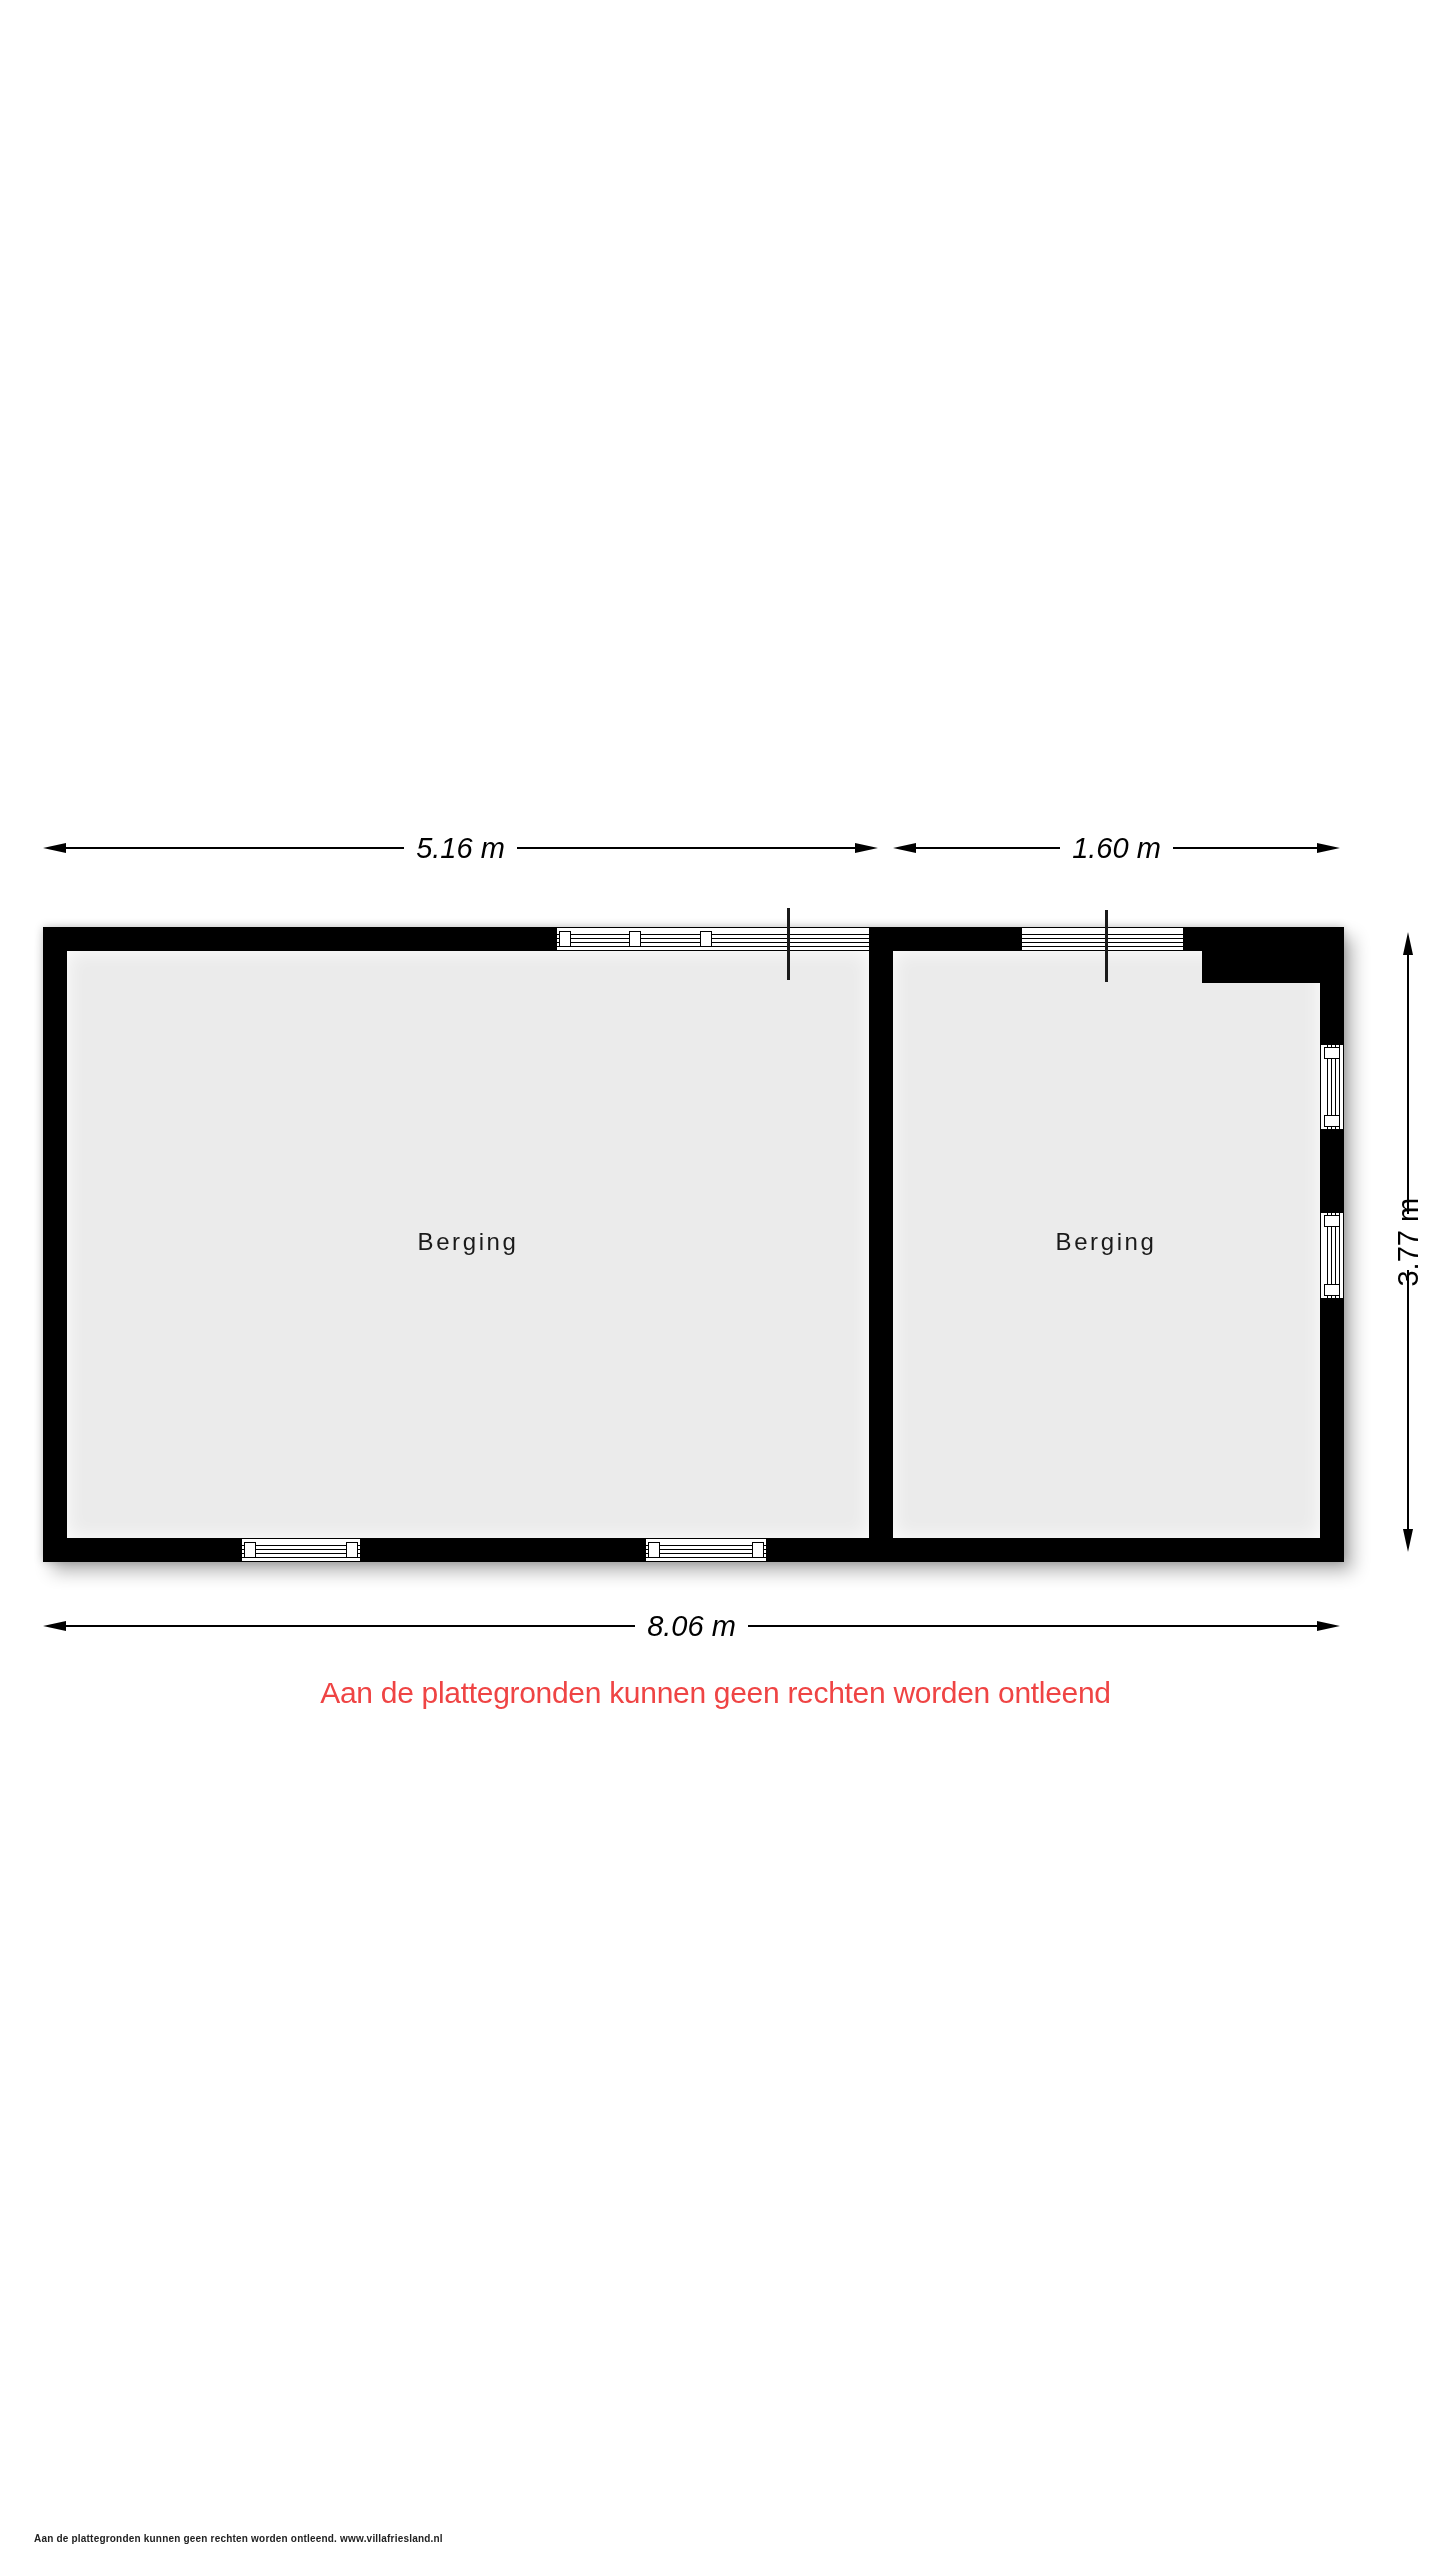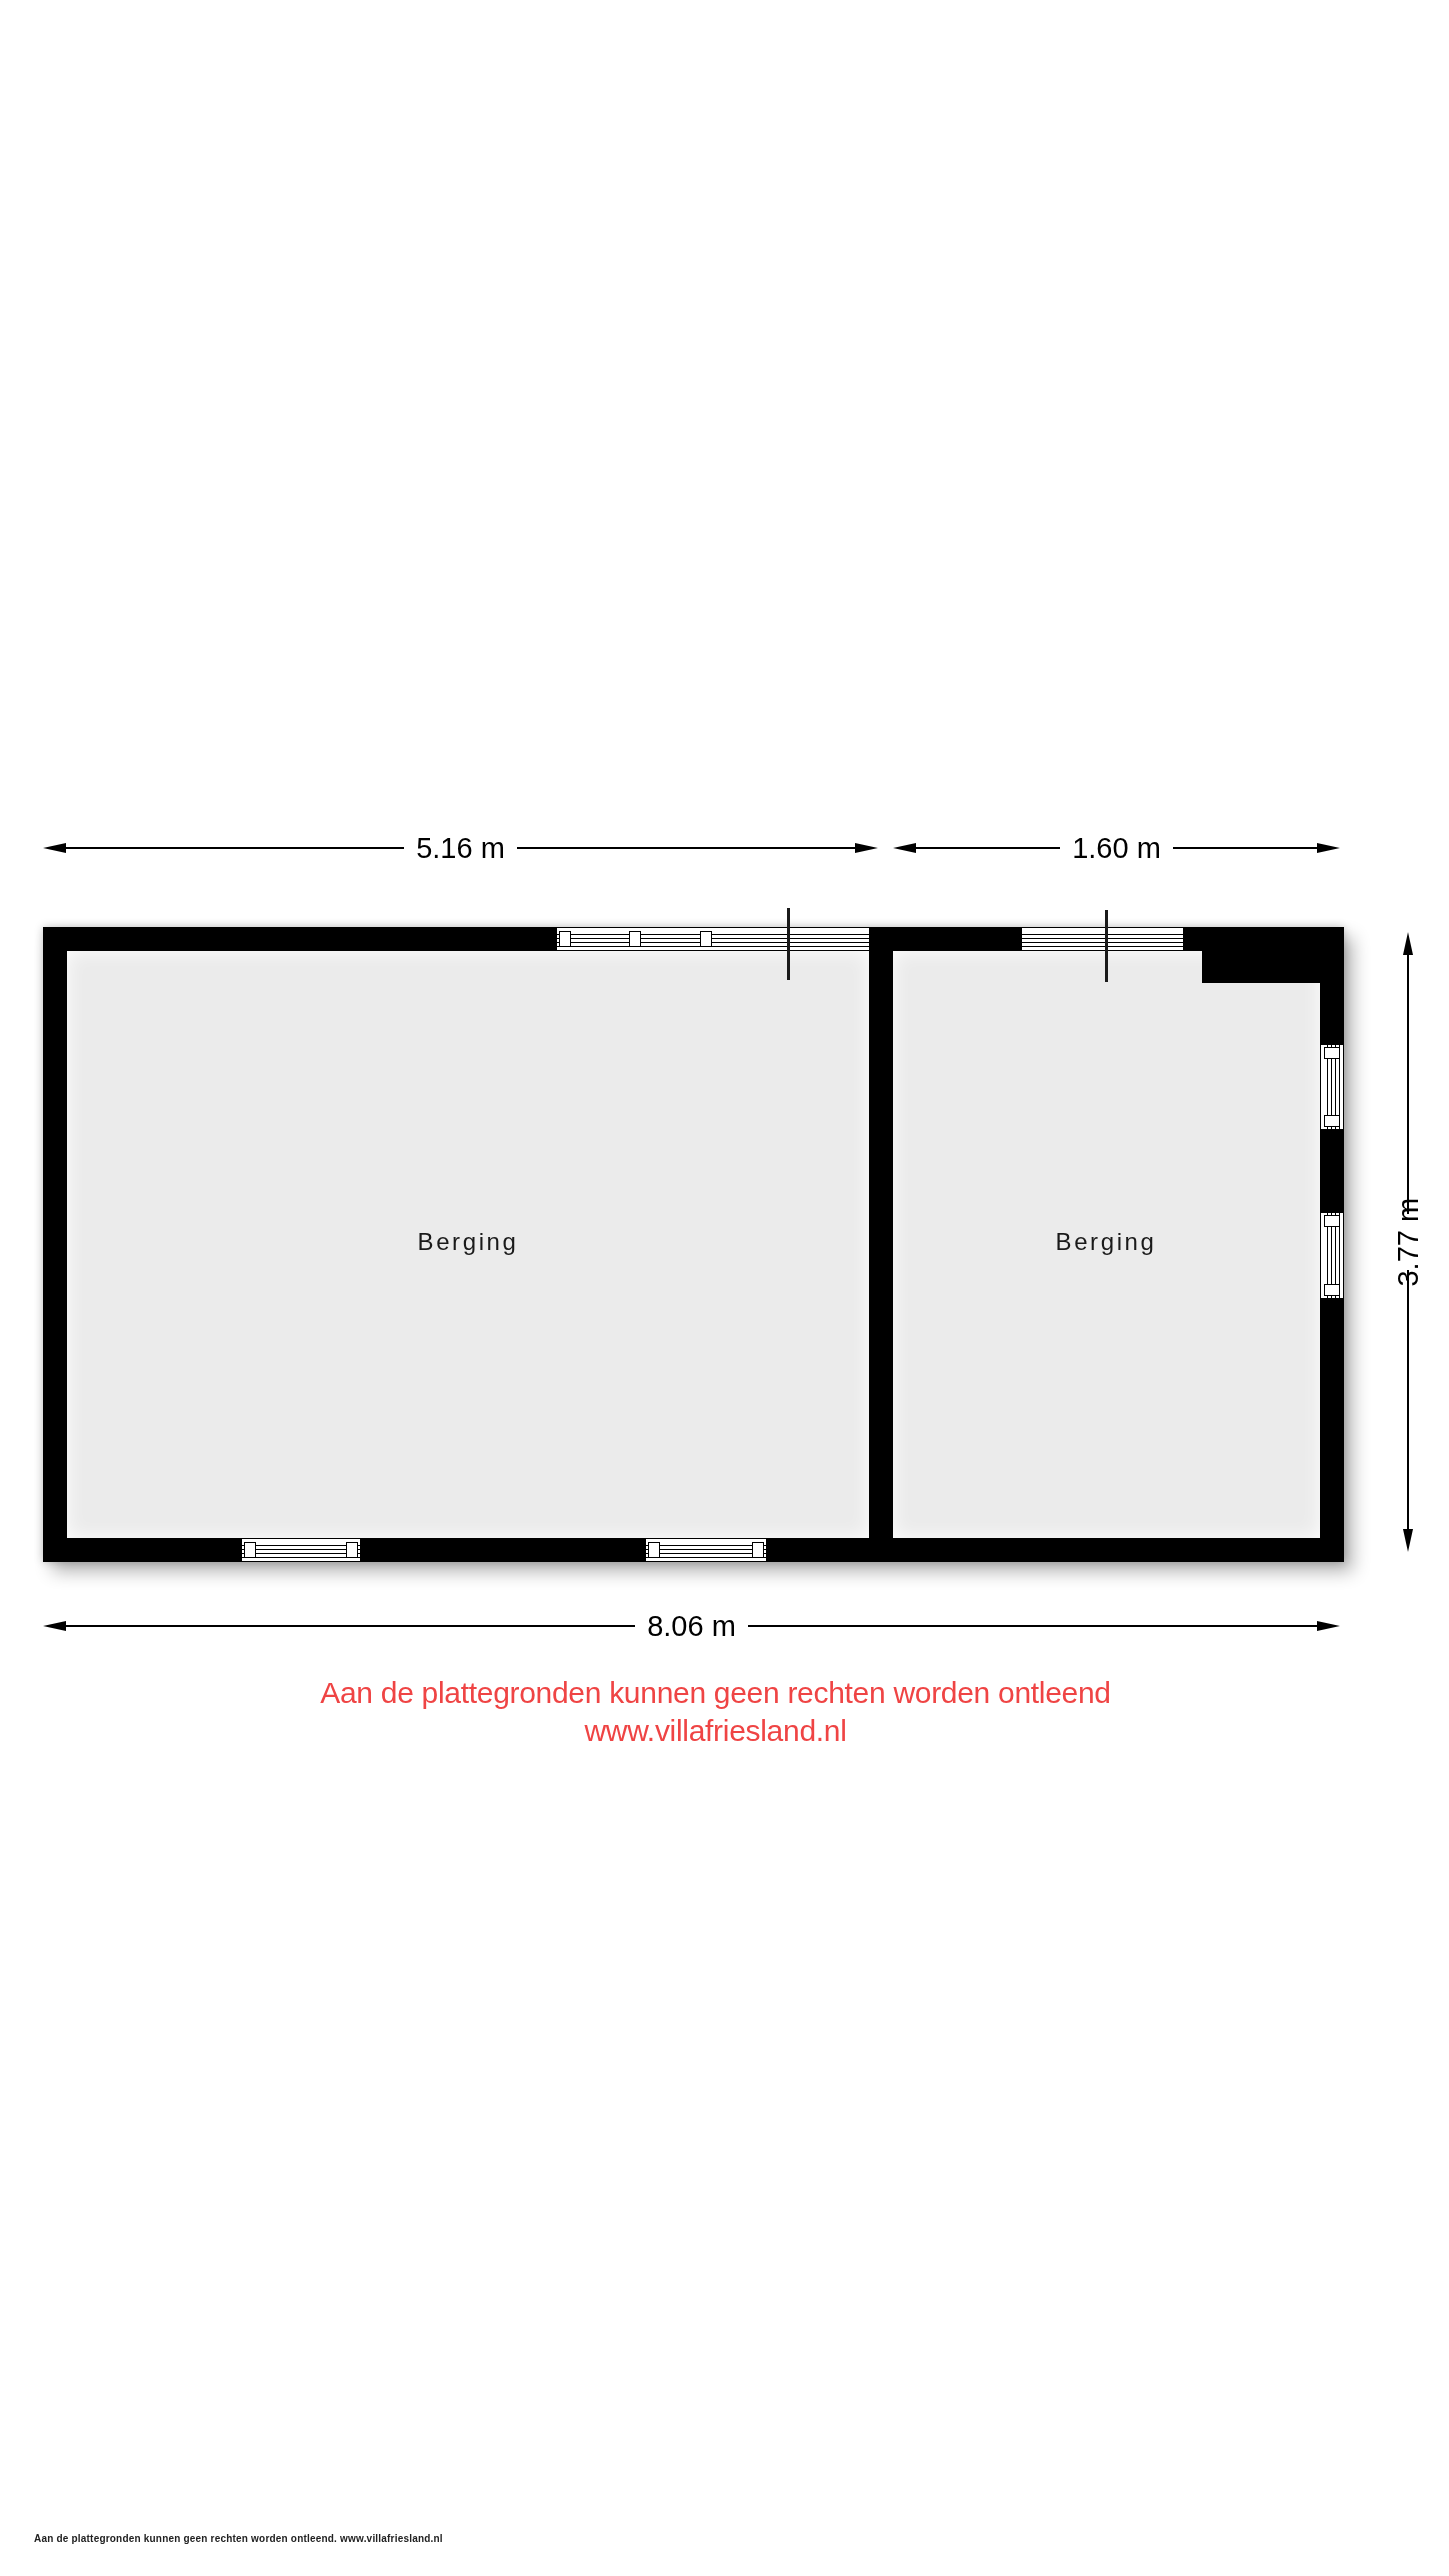--- a/index.html
+++ b/index.html
@@ -44,7 +44,7 @@
 
   
   .dim{position:absolute;display:flex;align-items:center;}
-  .dim-h{height:38px;flex-direction:row;}
+  .dim-h{height:38px;flex-direction:row;font-style:italic;}
   .dim-v{width:38px;flex-direction:column;}
   .dim .line-h{flex:1;height:0;border-top:2.1px solid #000;}
   .dim .line-v{flex:1;width:0;border-left:2.1px solid #000;}

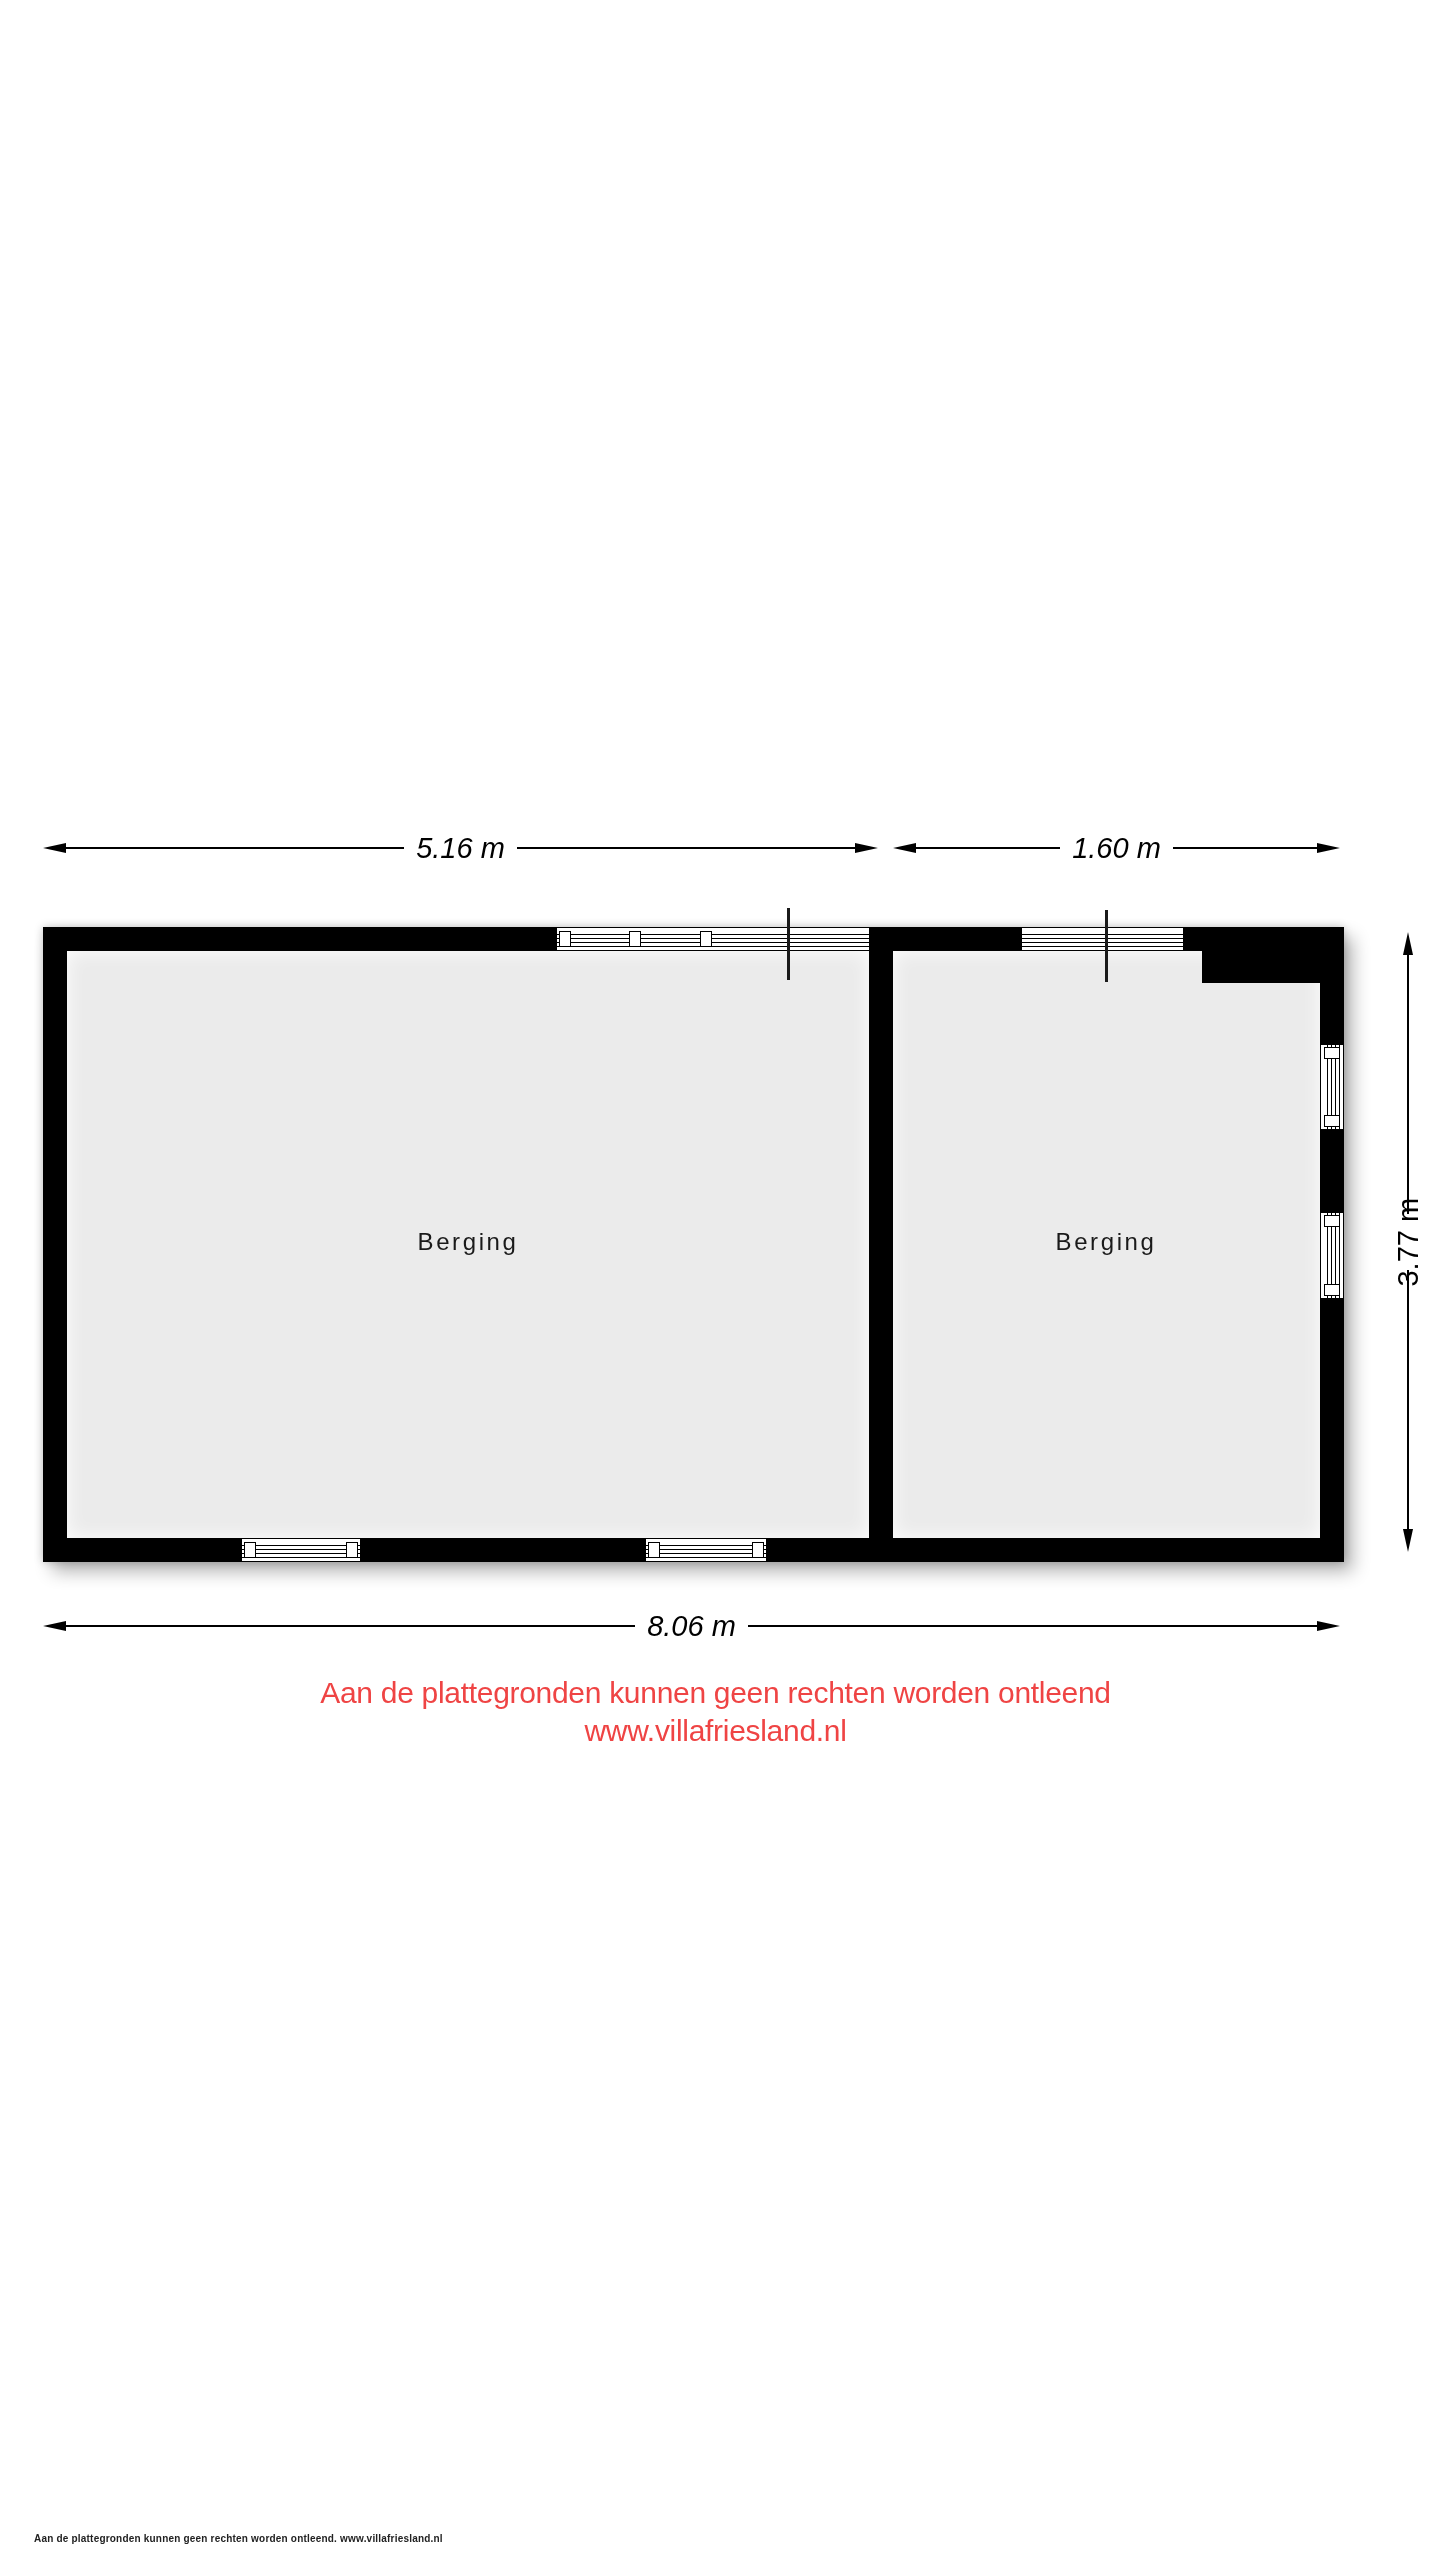--- a/index.html
+++ b/index.html
@@ -155,7 +155,6 @@
 
   <div class="disclaimer">
     <div>Aan de plattegronden kunnen geen rechten worden ontleend</div>
-    <div>www.villafriesland.nl</div>
   </div>
 
   <div class="footer-small">Aan de plattegronden kunnen geen rechten worden ontleend. www.villafriesland.nl</div>

